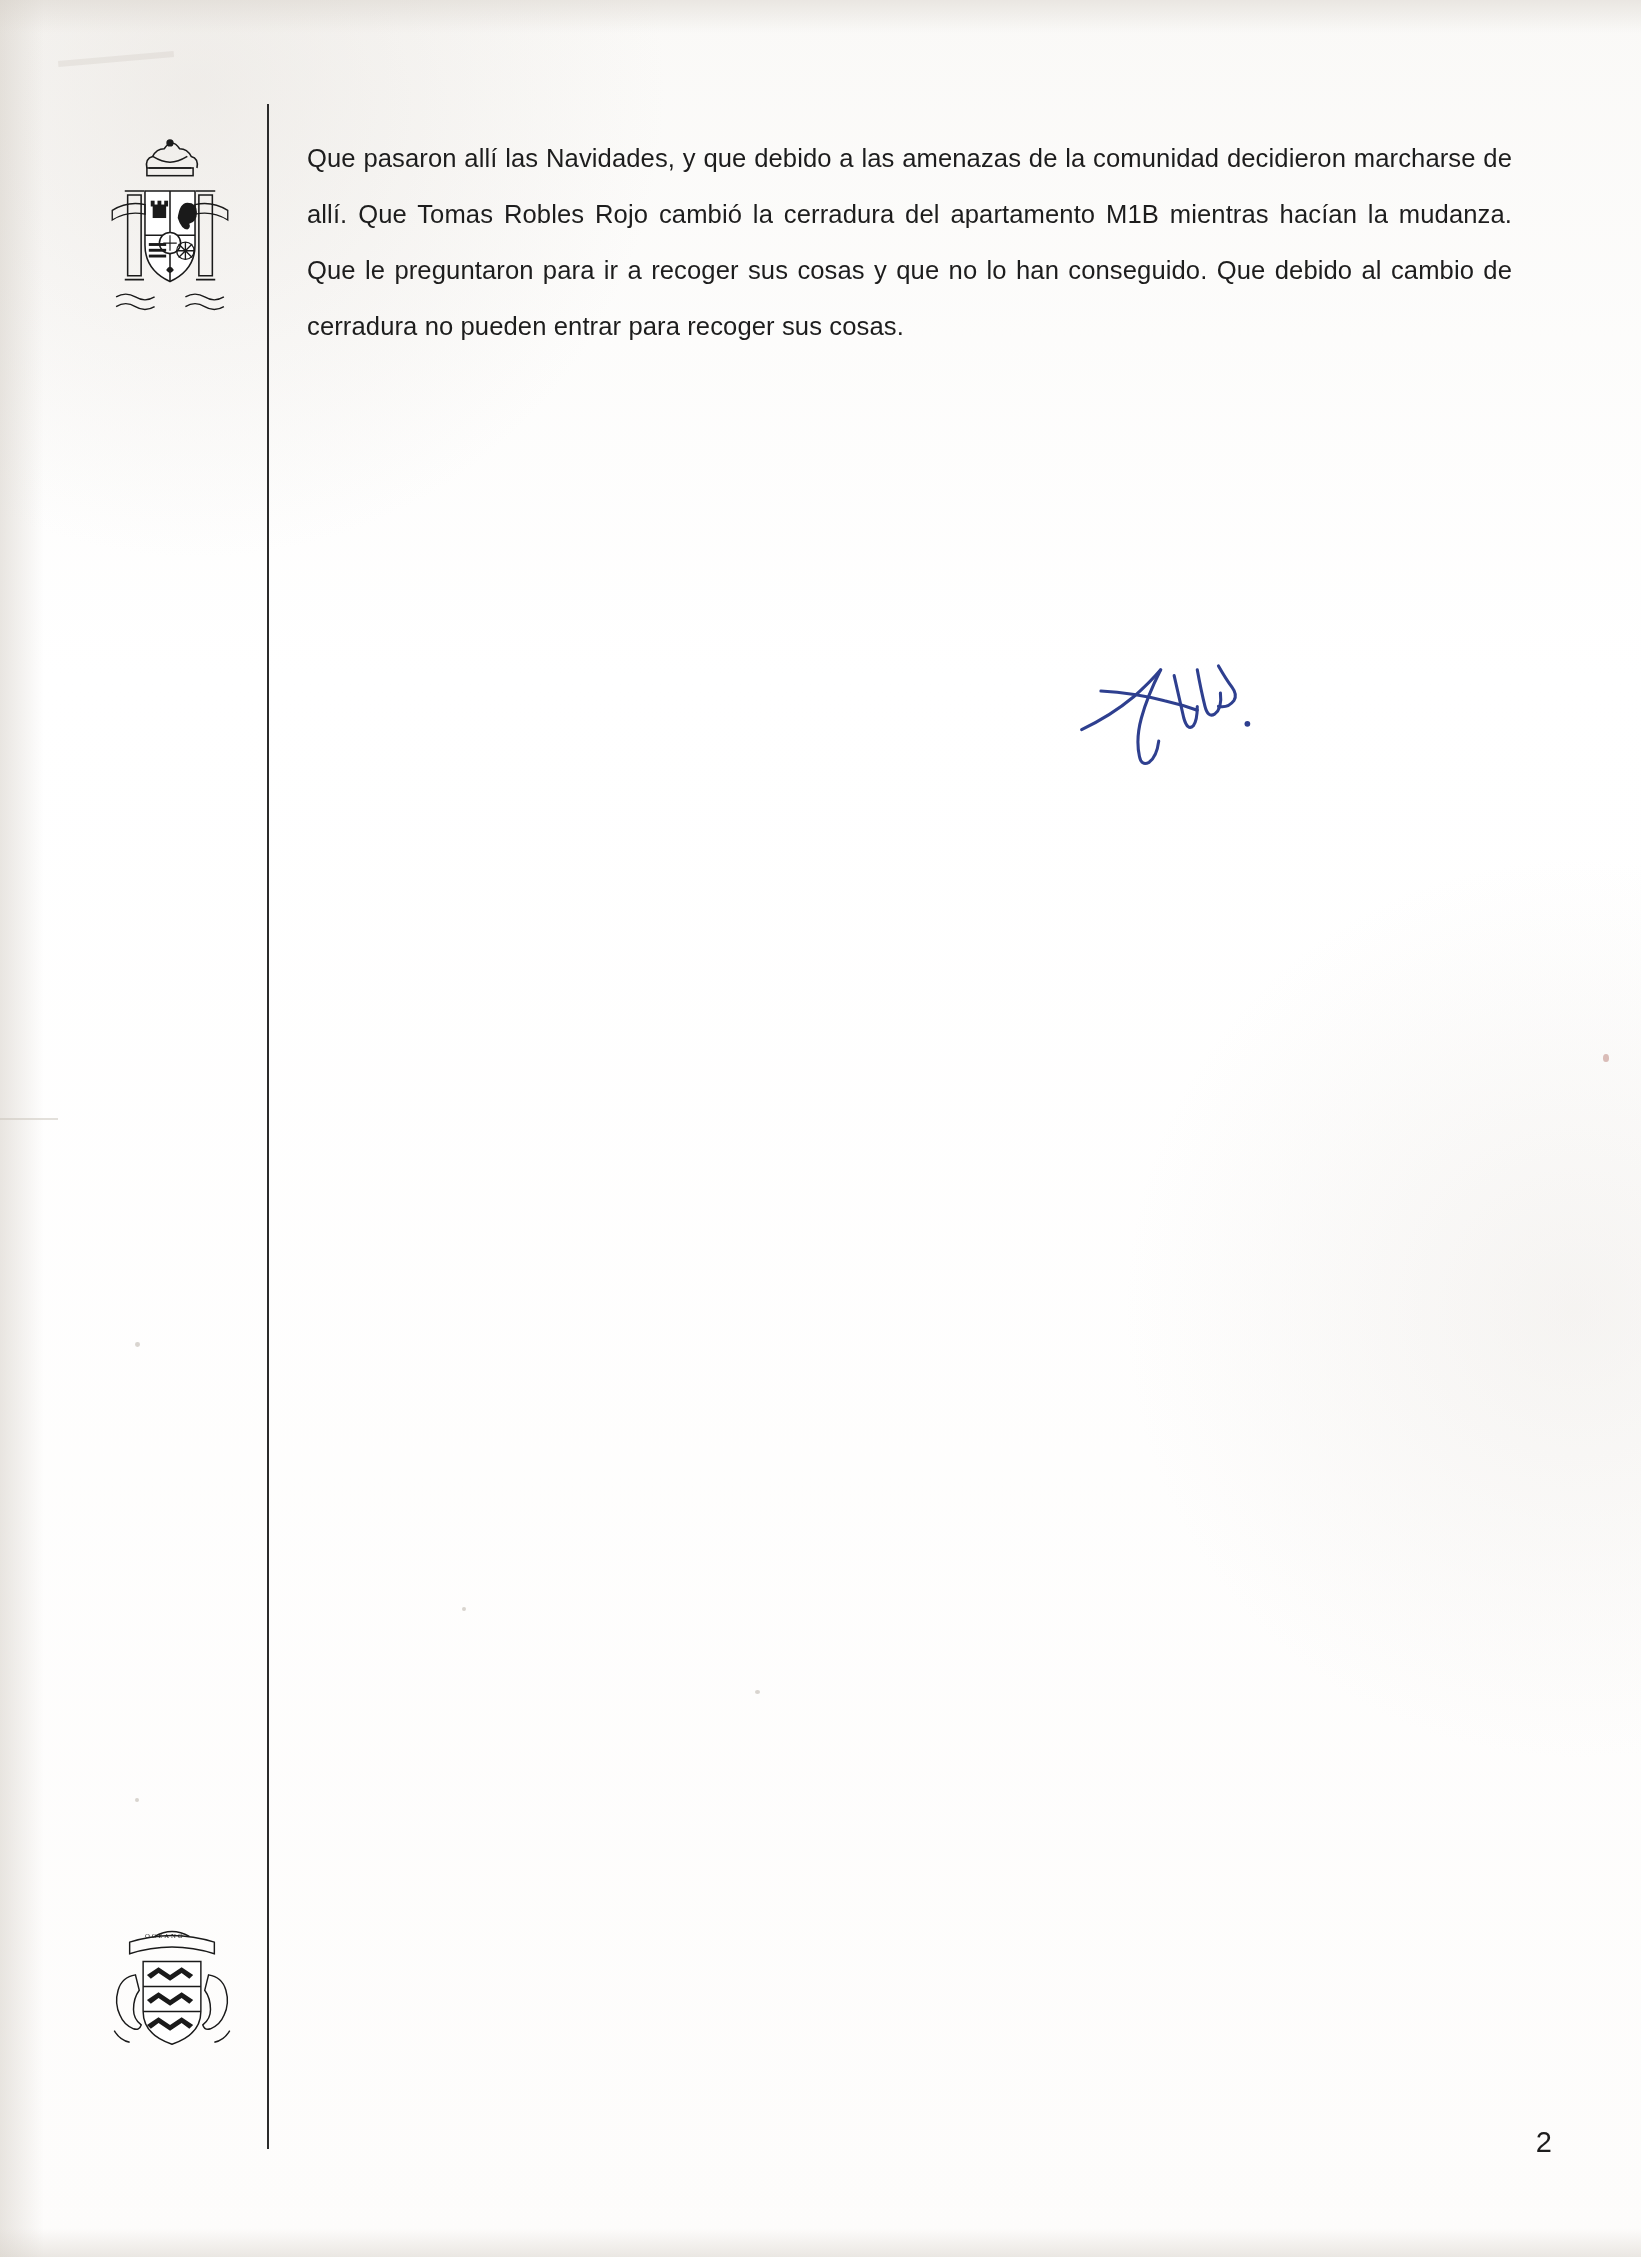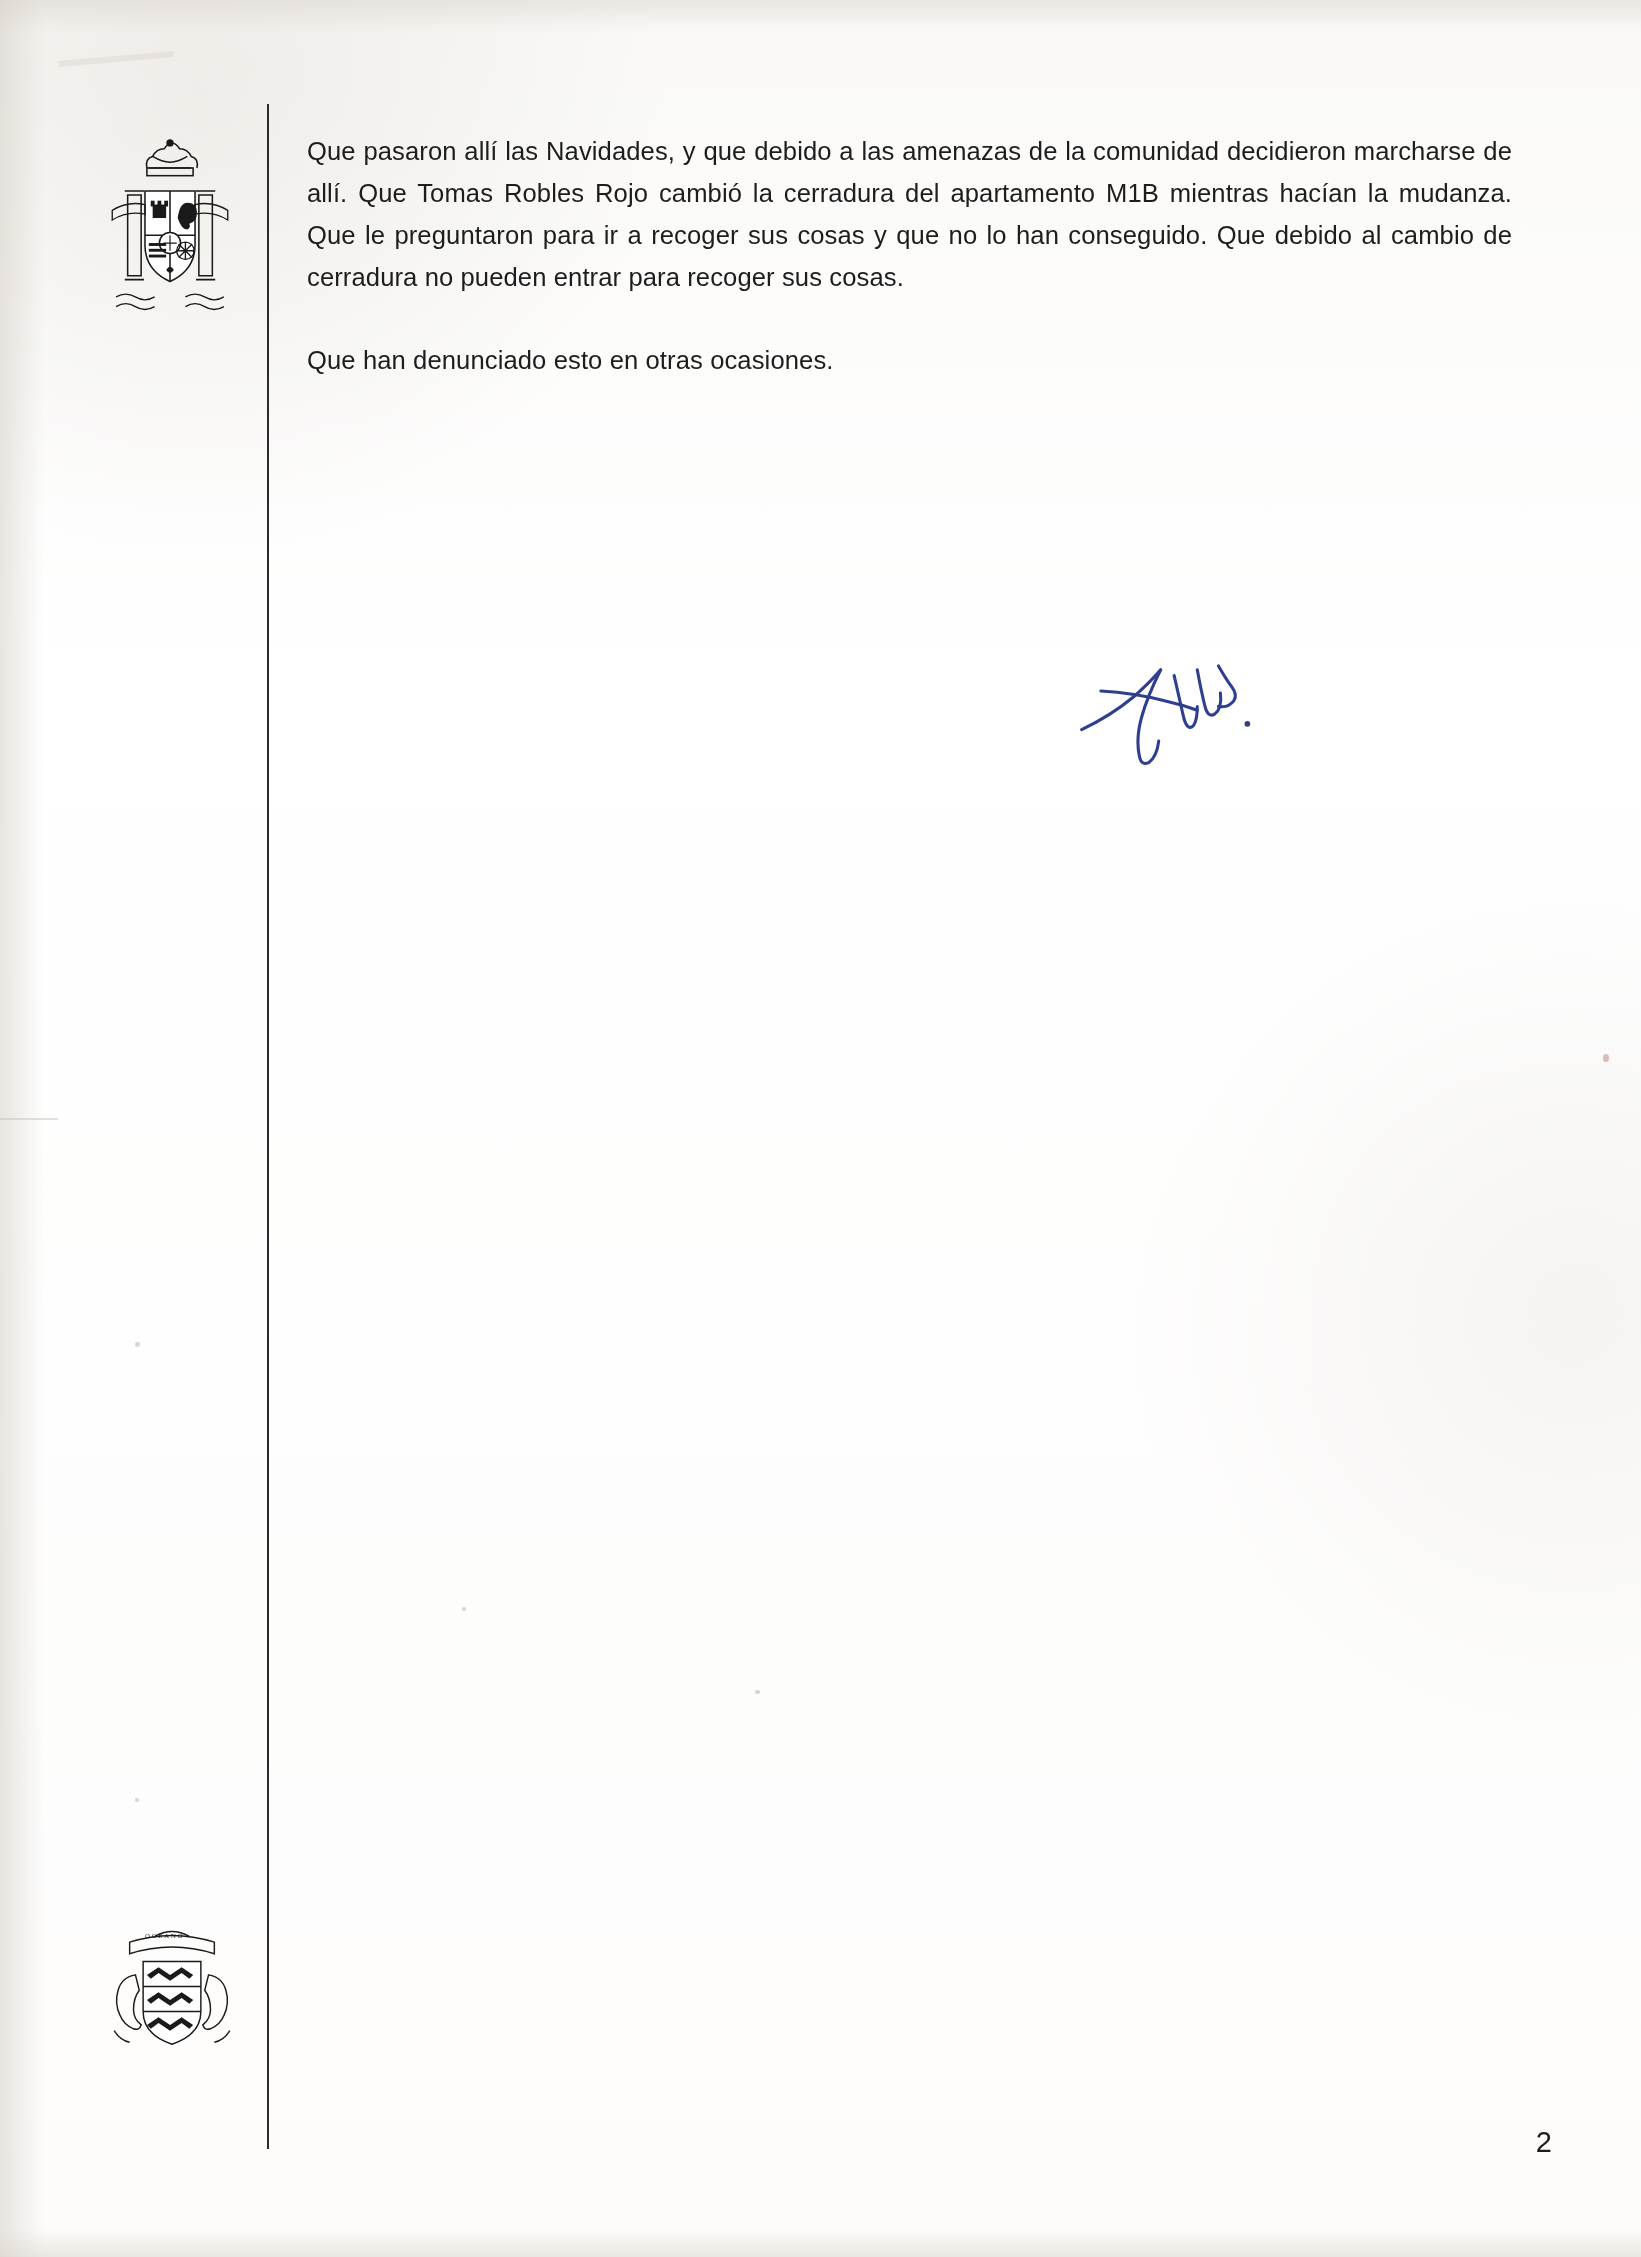--- a/index.html
+++ b/index.html
@@ -82,7 +82,7 @@
   p.para {
     margin: 0 0 0 0;
     font-size: 25.6px;
-    line-height: 42px;
+    line-height: 56px;
     color: #1d1d1d;
     text-align: justify;
     text-justify: inter-word;

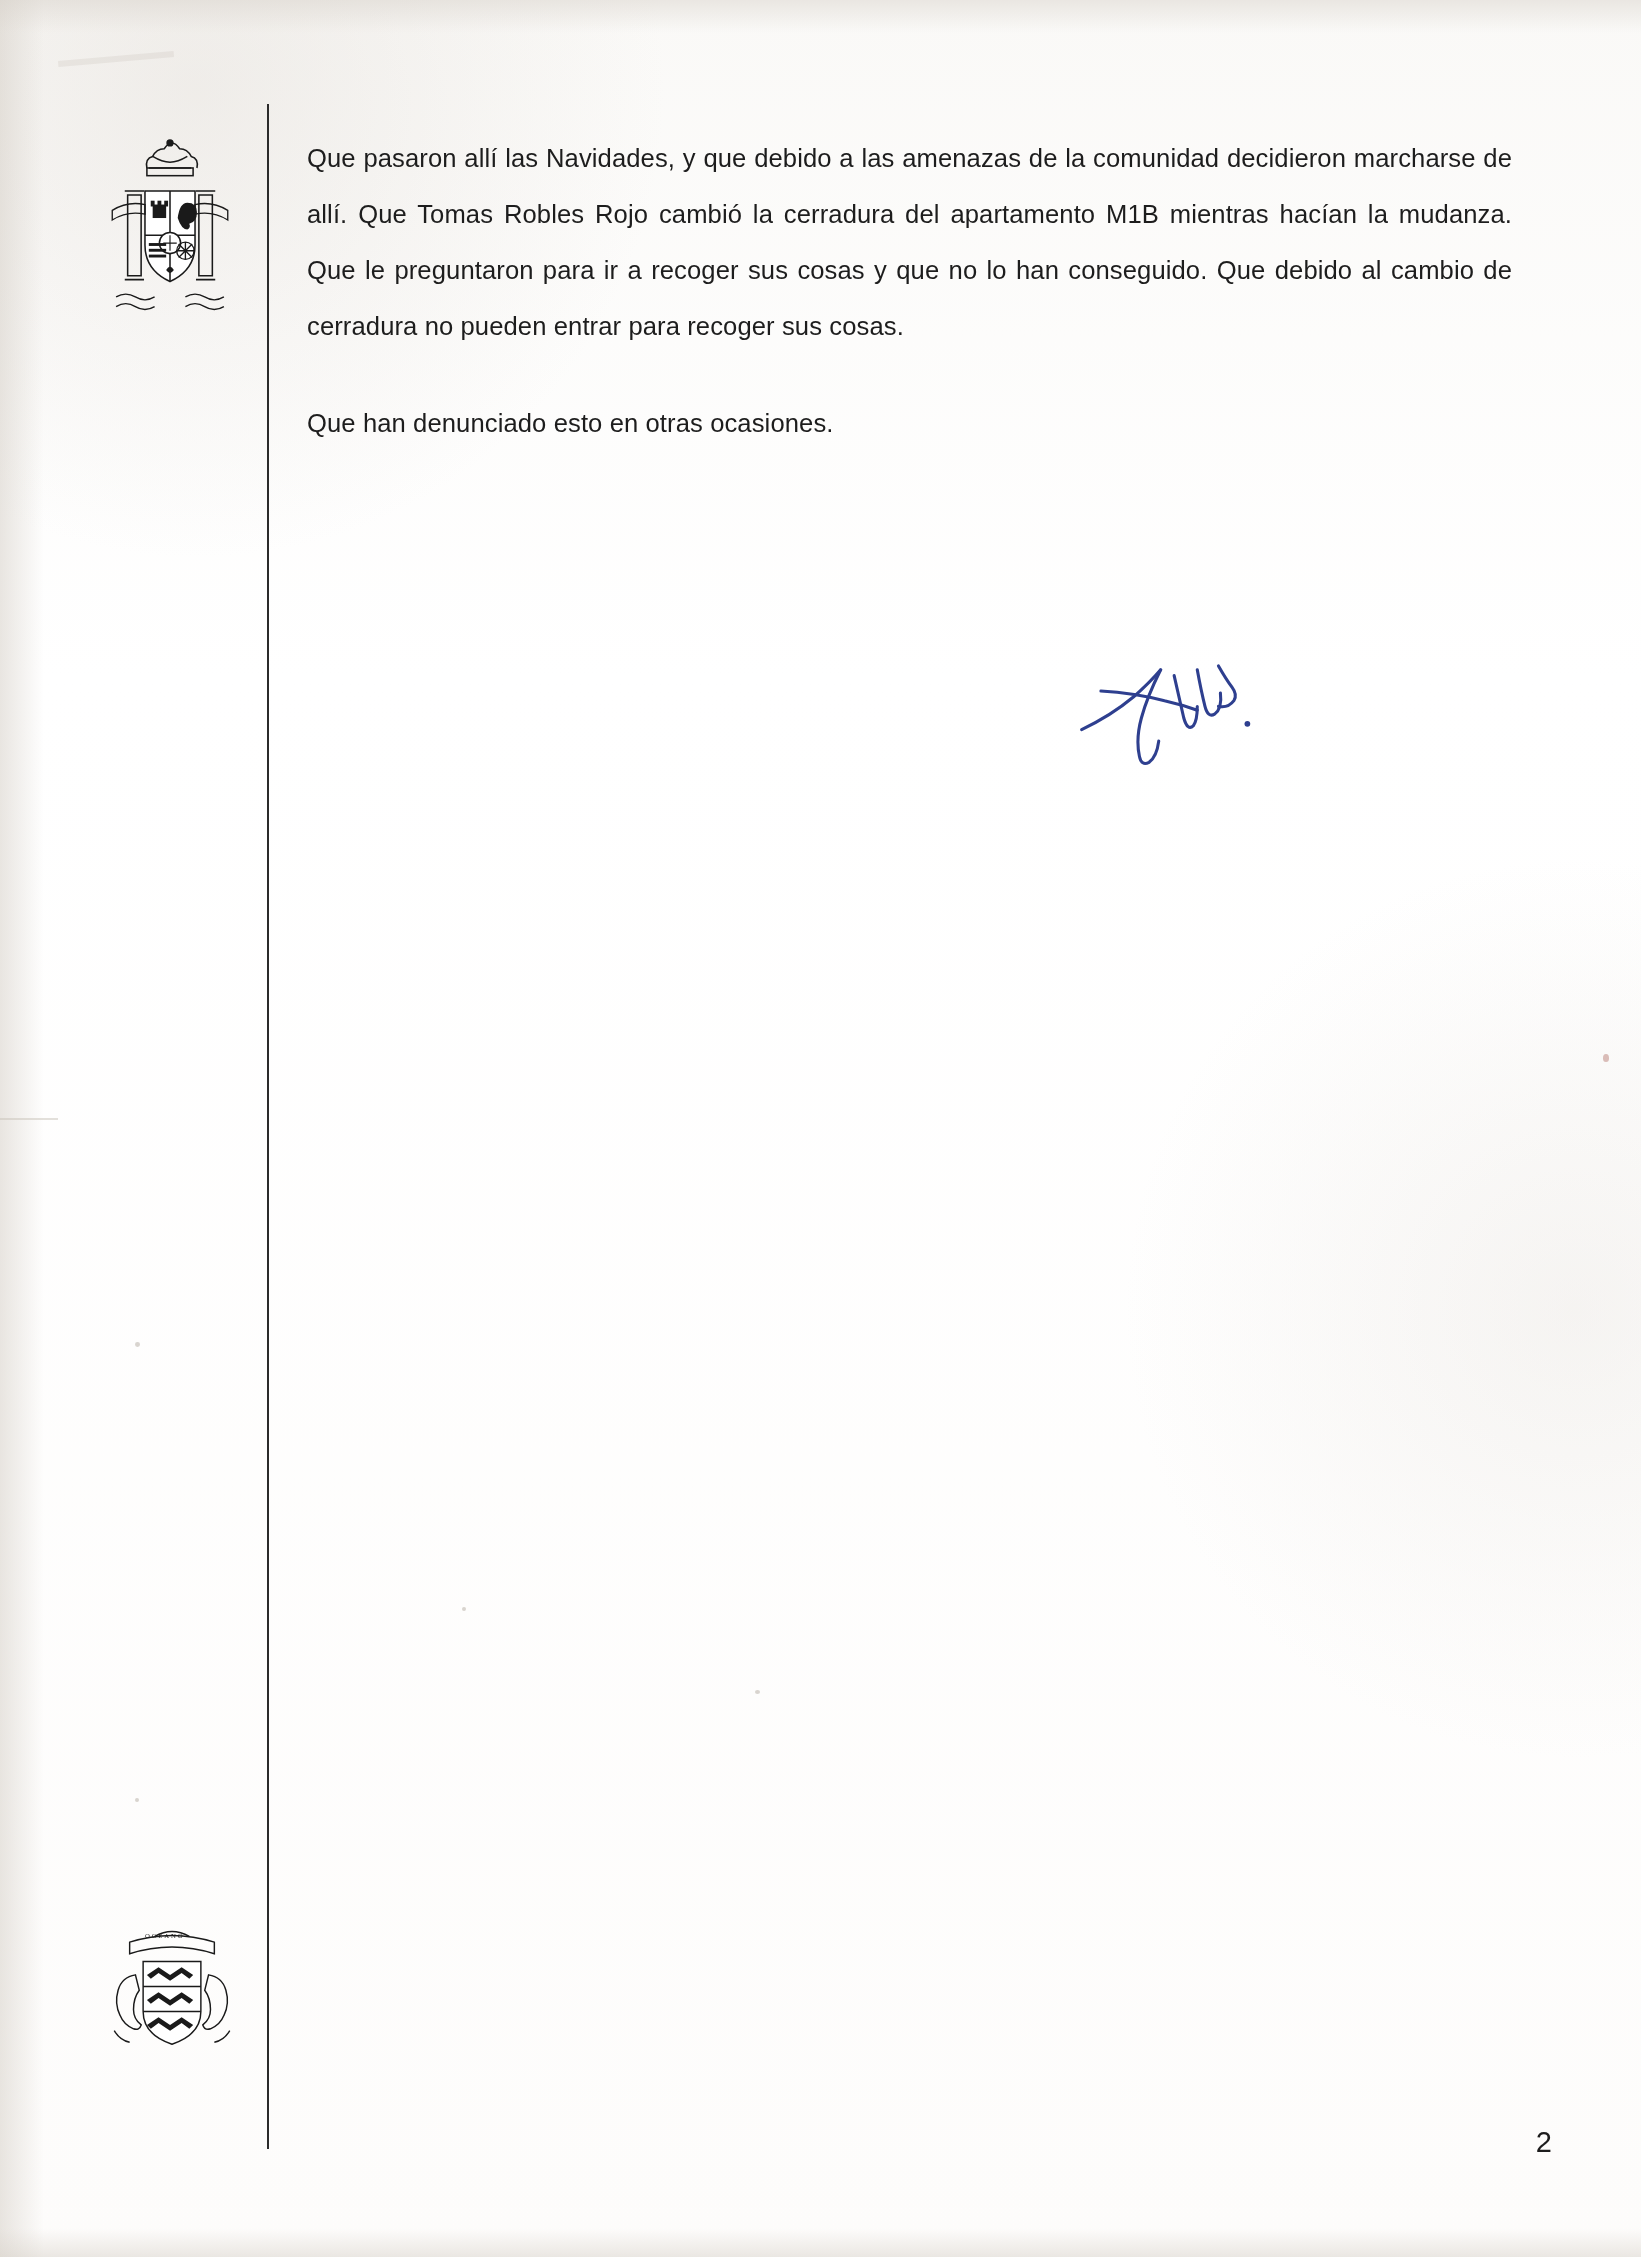--- a/index.html
+++ b/index.html
@@ -221,7 +221,6 @@
 
   <div class="body-col">
     <p class="para">Que pasaron allí las Navidades, y que debido a las amenazas de la comunidad decidieron marcharse de allí.  Que  Tomas Robles Rojo cambió la cerradura del apartamento M1B mientras hacían la mudanza. Que le preguntaron para ir a recoger sus cosas y que no lo han conseguido. Que debido al cambio de cerradura no pueden entrar para recoger sus cosas.</p>
-    <p class="para gap-1">Que han denunciado esto en otras ocasiones.</p>
   </div>
 
   <div class="signature">

